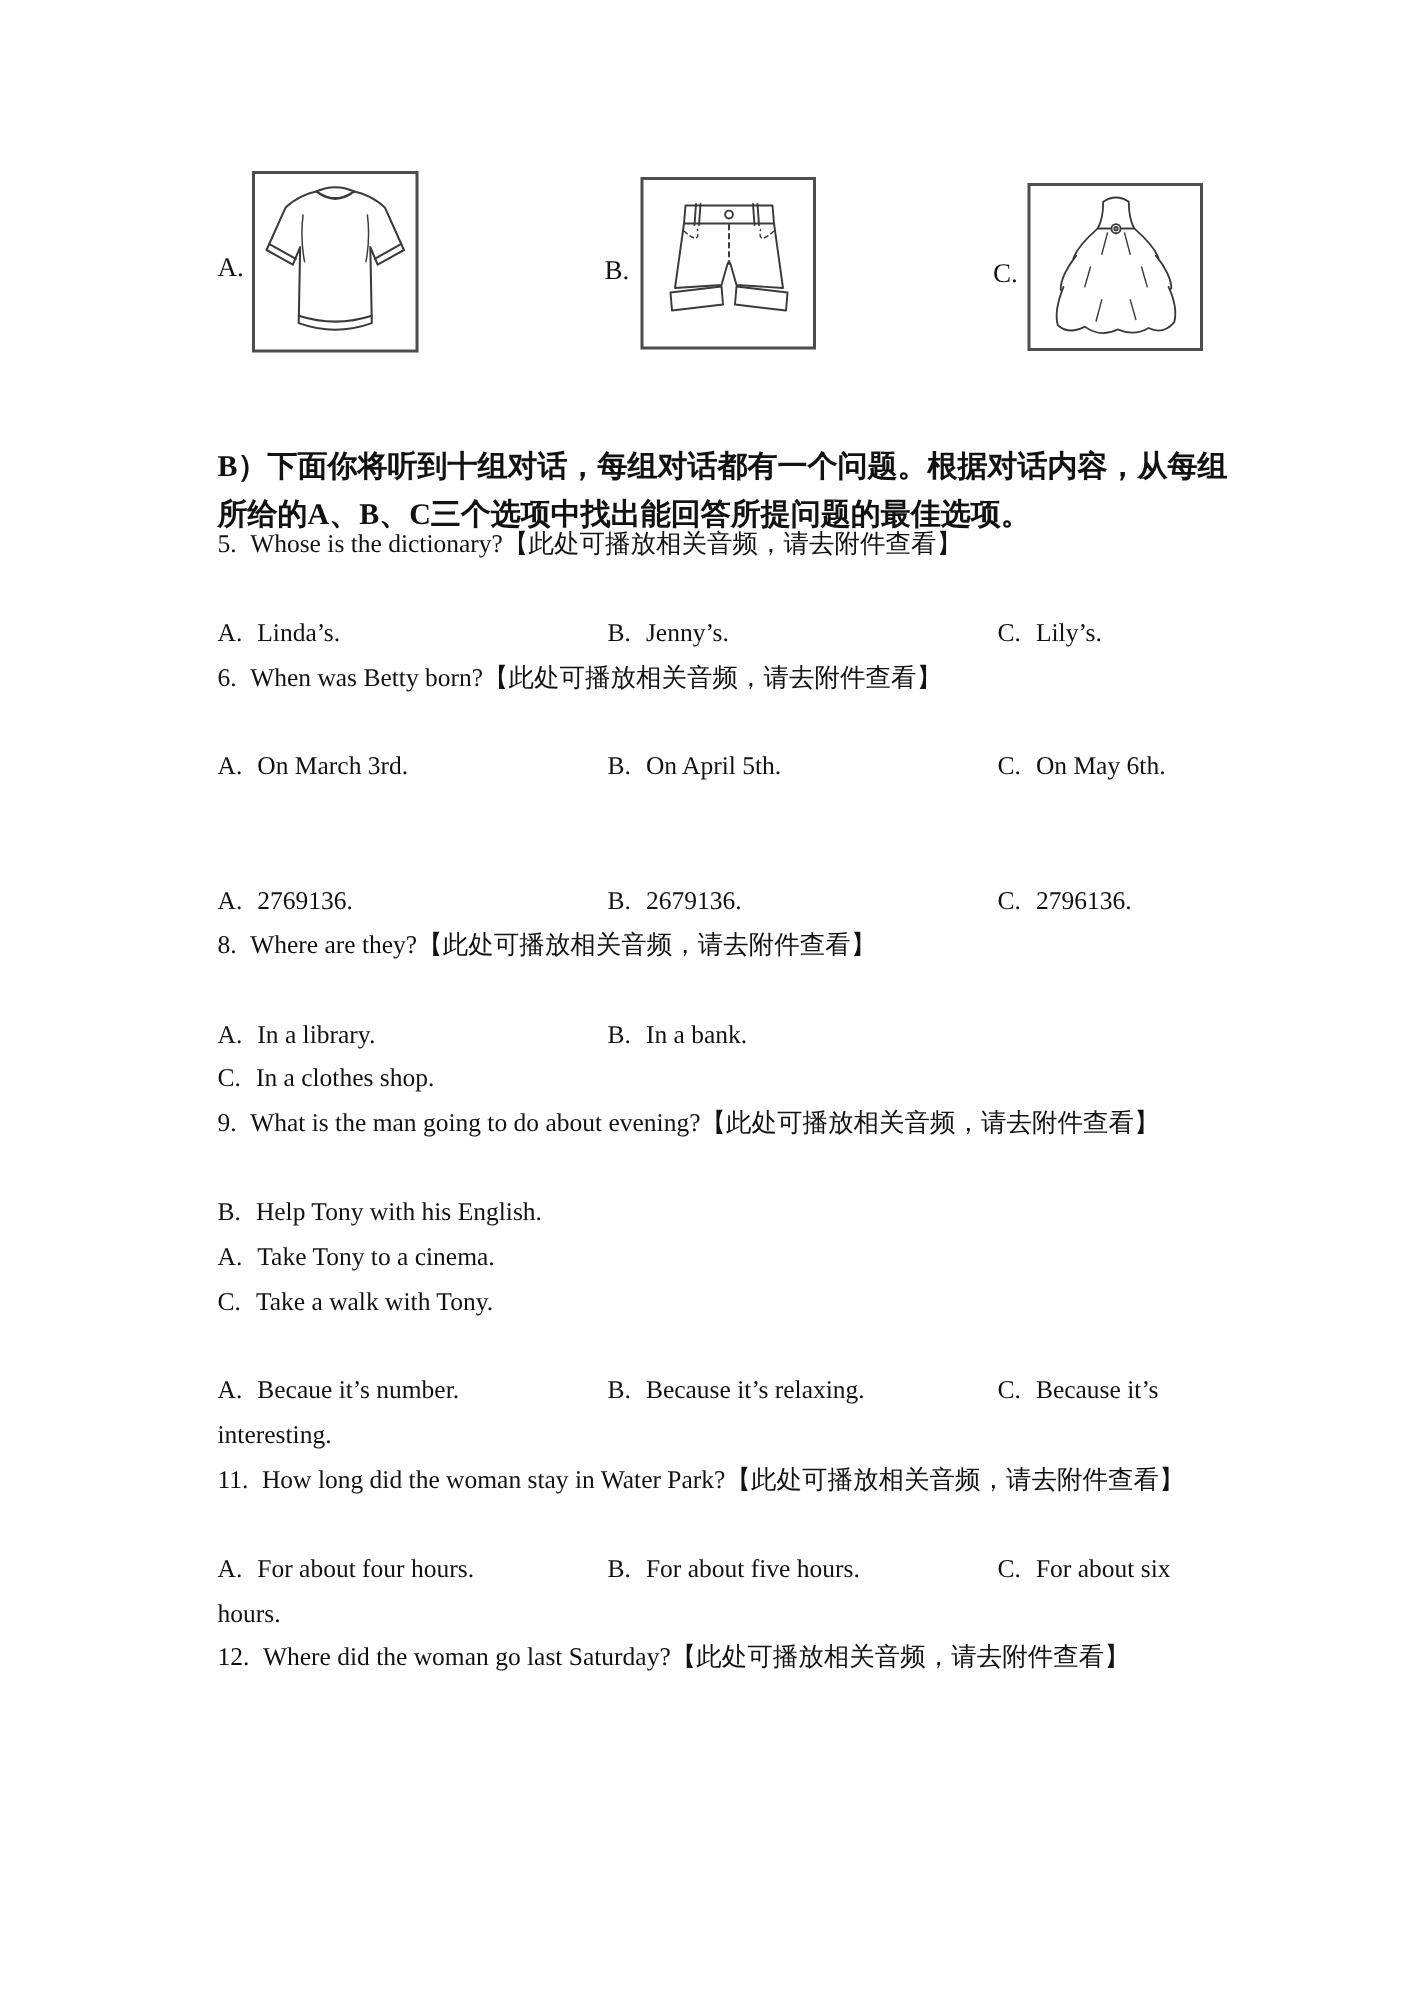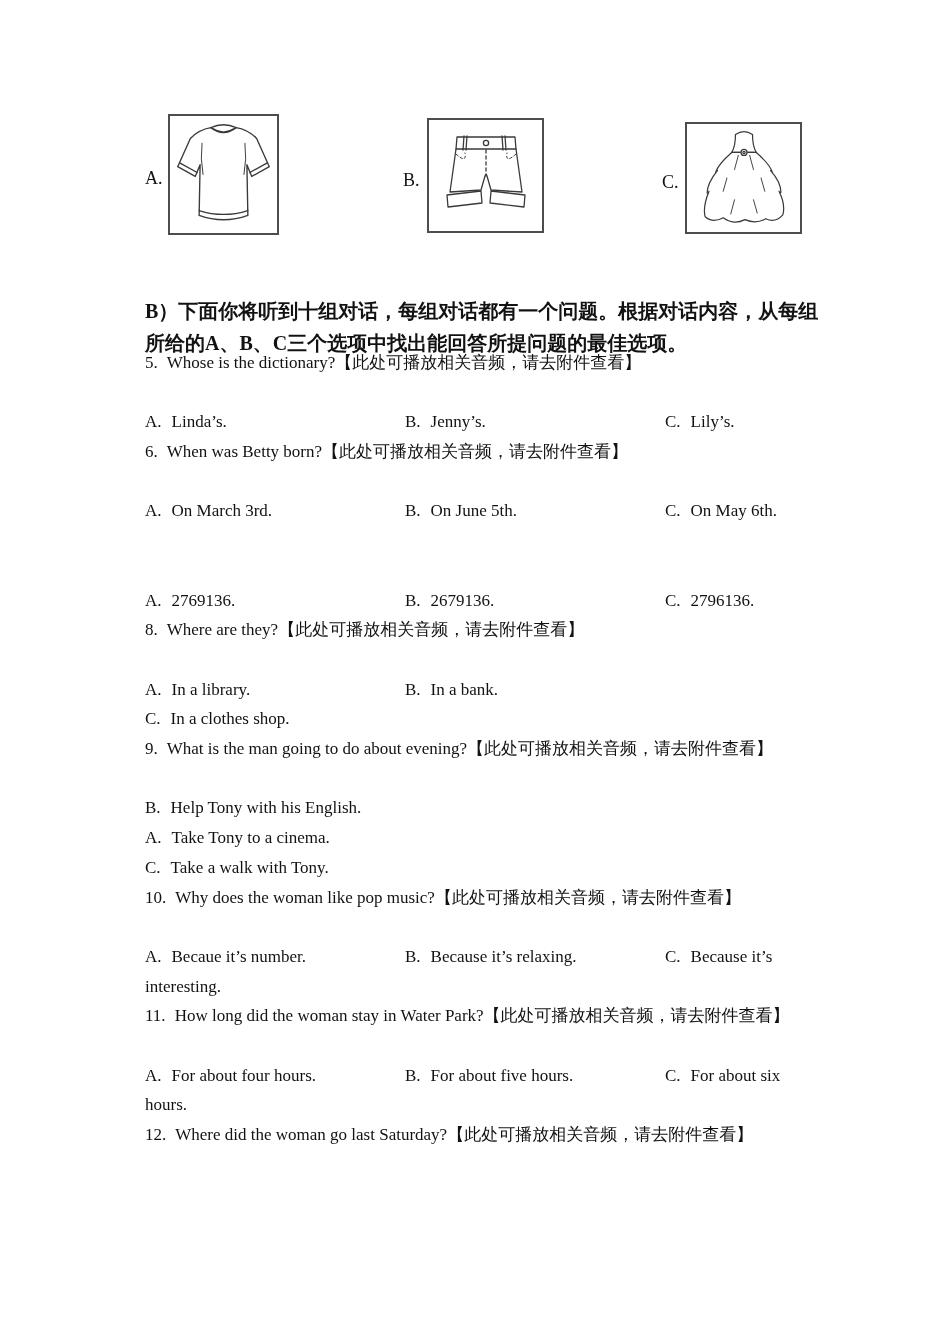--- a/index.html
+++ b/index.html
@@ -93,7 +93,7 @@
 
     <p class="ln"><span class="qn">6.</span><span>When was Betty born?</span><span class="cjk">【此处可播放相关音频，请去附件查看】</span></p>
     <div class="sp"></div>
-    <p class="ln"><span class="col"><span class="ol">A.</span><span>On March 3rd.</span></span><span class="col"><span class="ol">B.</span><span>On June 5th.</span></span><span class="nw"><span class="ol">C.</span><span>On May 6th.</span></span></p>
+    <p class="ln"><span class="col"><span class="ol">A.</span><span>On March 3rd.</span></span><span class="col"><span class="ol">B.</span><span>On April 5th.</span></span><span class="nw"><span class="ol">C.</span><span>On May 6th.</span></span></p>
     <div class="sp"></div>
 
     <div class="sp"></div>

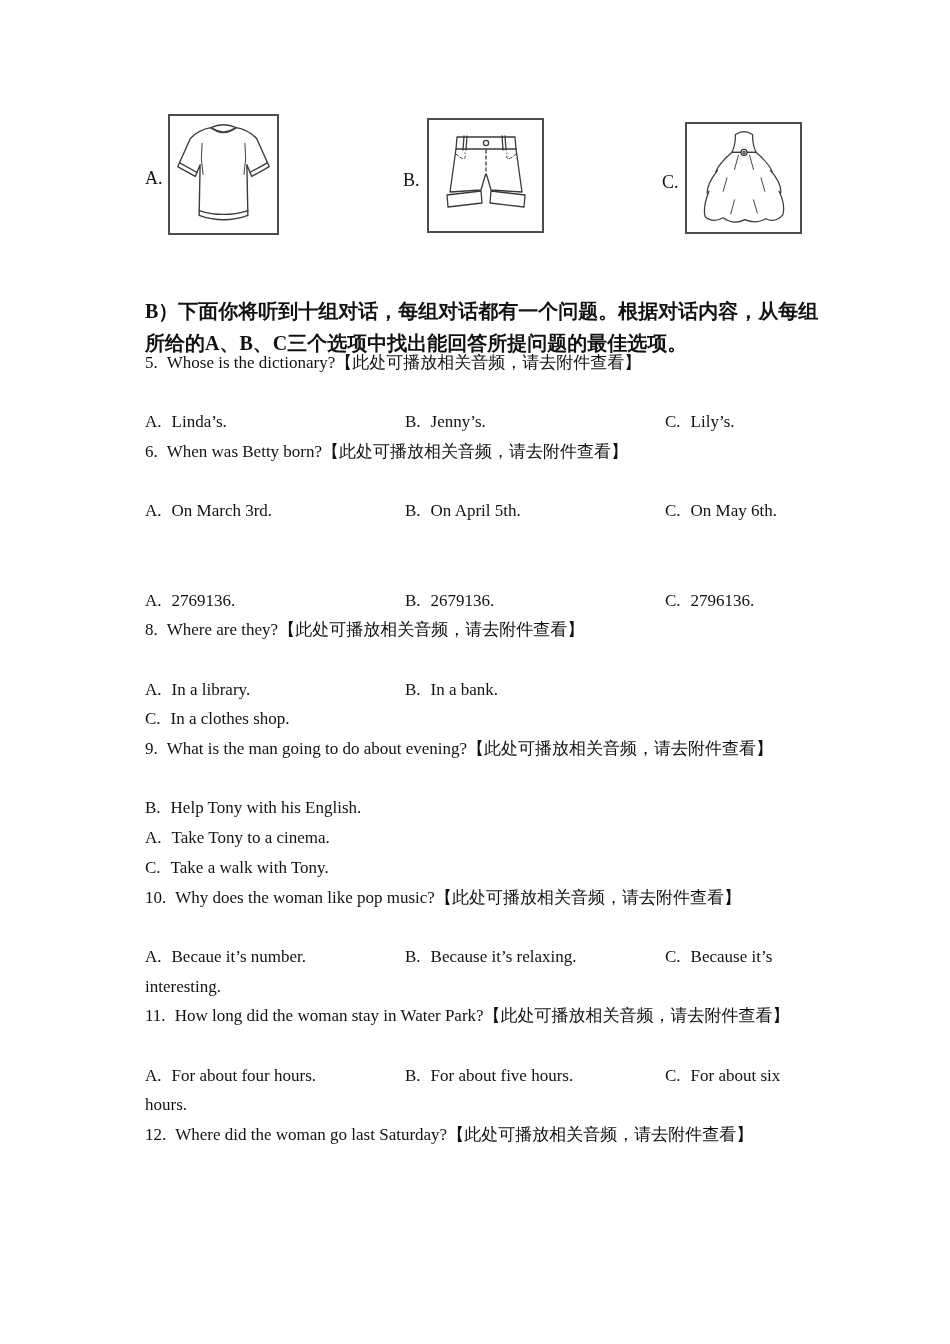--- a/index.html
+++ b/index.html
@@ -109,7 +109,6 @@
     <p class="ln"><span class="ol">A.</span><span>Take Tony to a cinema.</span></p>
     <p class="ln"><span class="ol">C.</span><span>Take a walk with Tony.</span></p>
 
-    <p class="ln"><span class="qn">10.</span><span>Why does the woman like pop music?</span><span class="cjk">【此处可播放相关音频，请去附件查看】</span></p>
     <div class="sp"></div>
     <p class="ln"><span class="col"><span class="ol">A.</span><span>Becaue it’s number.</span></span><span class="col"><span class="ol">B.</span><span>Because it’s relaxing.</span></span><span><span class="ol">C.</span><span>Because it’s interesting.</span></span></p>
 

